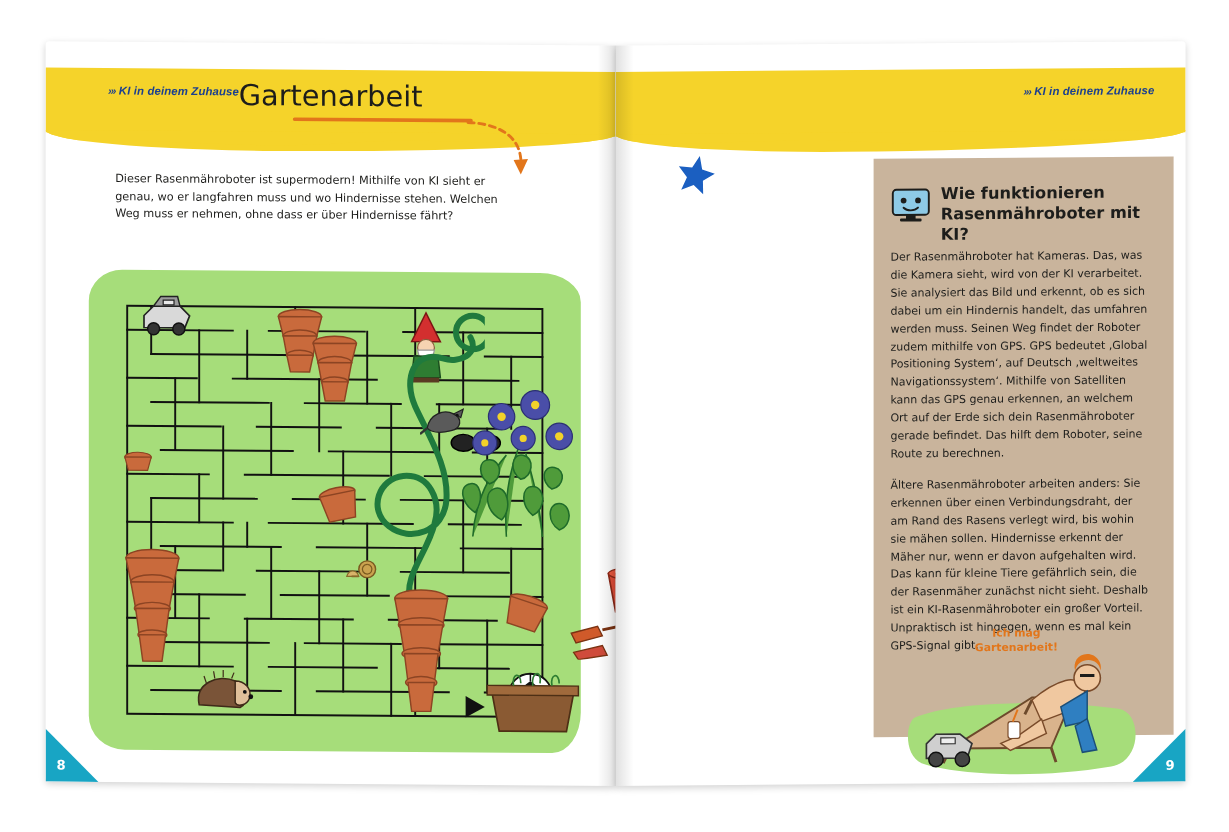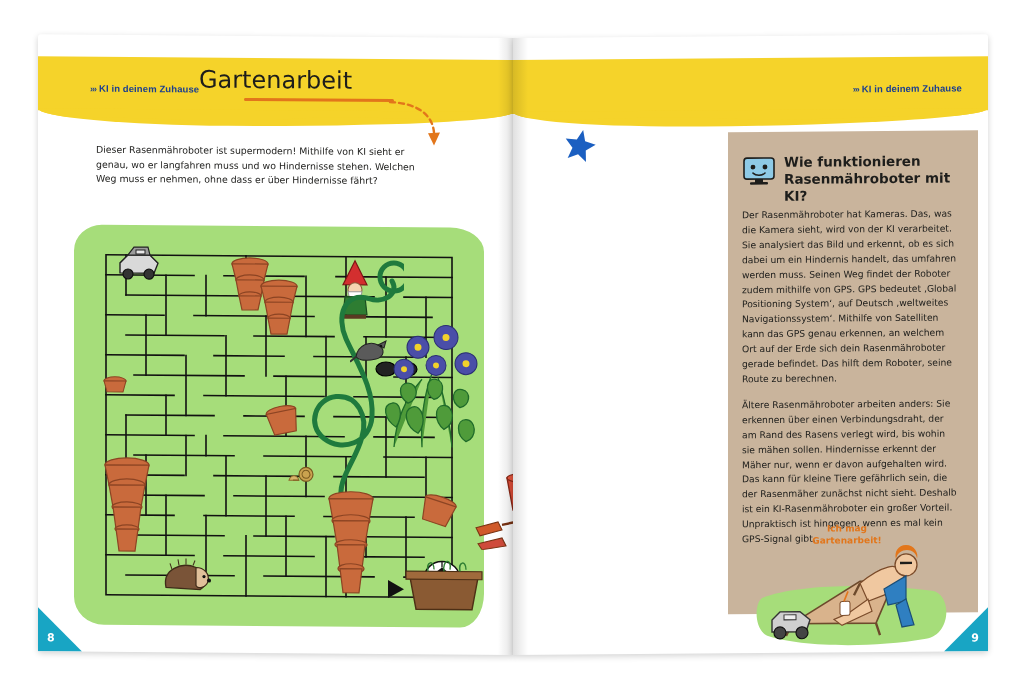--- a/index.html
+++ b/index.html
@@ -54,9 +54,9 @@
     border-radius:0 0 60% 40%/0 0 100% 100%;
   }
   .kicker{
-    position:absolute;top:48px;
+    position:absolute;top:36px;
     font-size:9.5px;font-weight:bold;color:#1b3f8f;
-    letter-spacing:.1px;white-space:nowrap;
+    letter-spacing:.1px;white-space:nowrap;font-style:italic;
   }
   .kicker .arrows{color:#1b3f8f;margin-right:3px;letter-spacing:-1px;font-size:9px;}
   .kicker-left{left:52px;}

